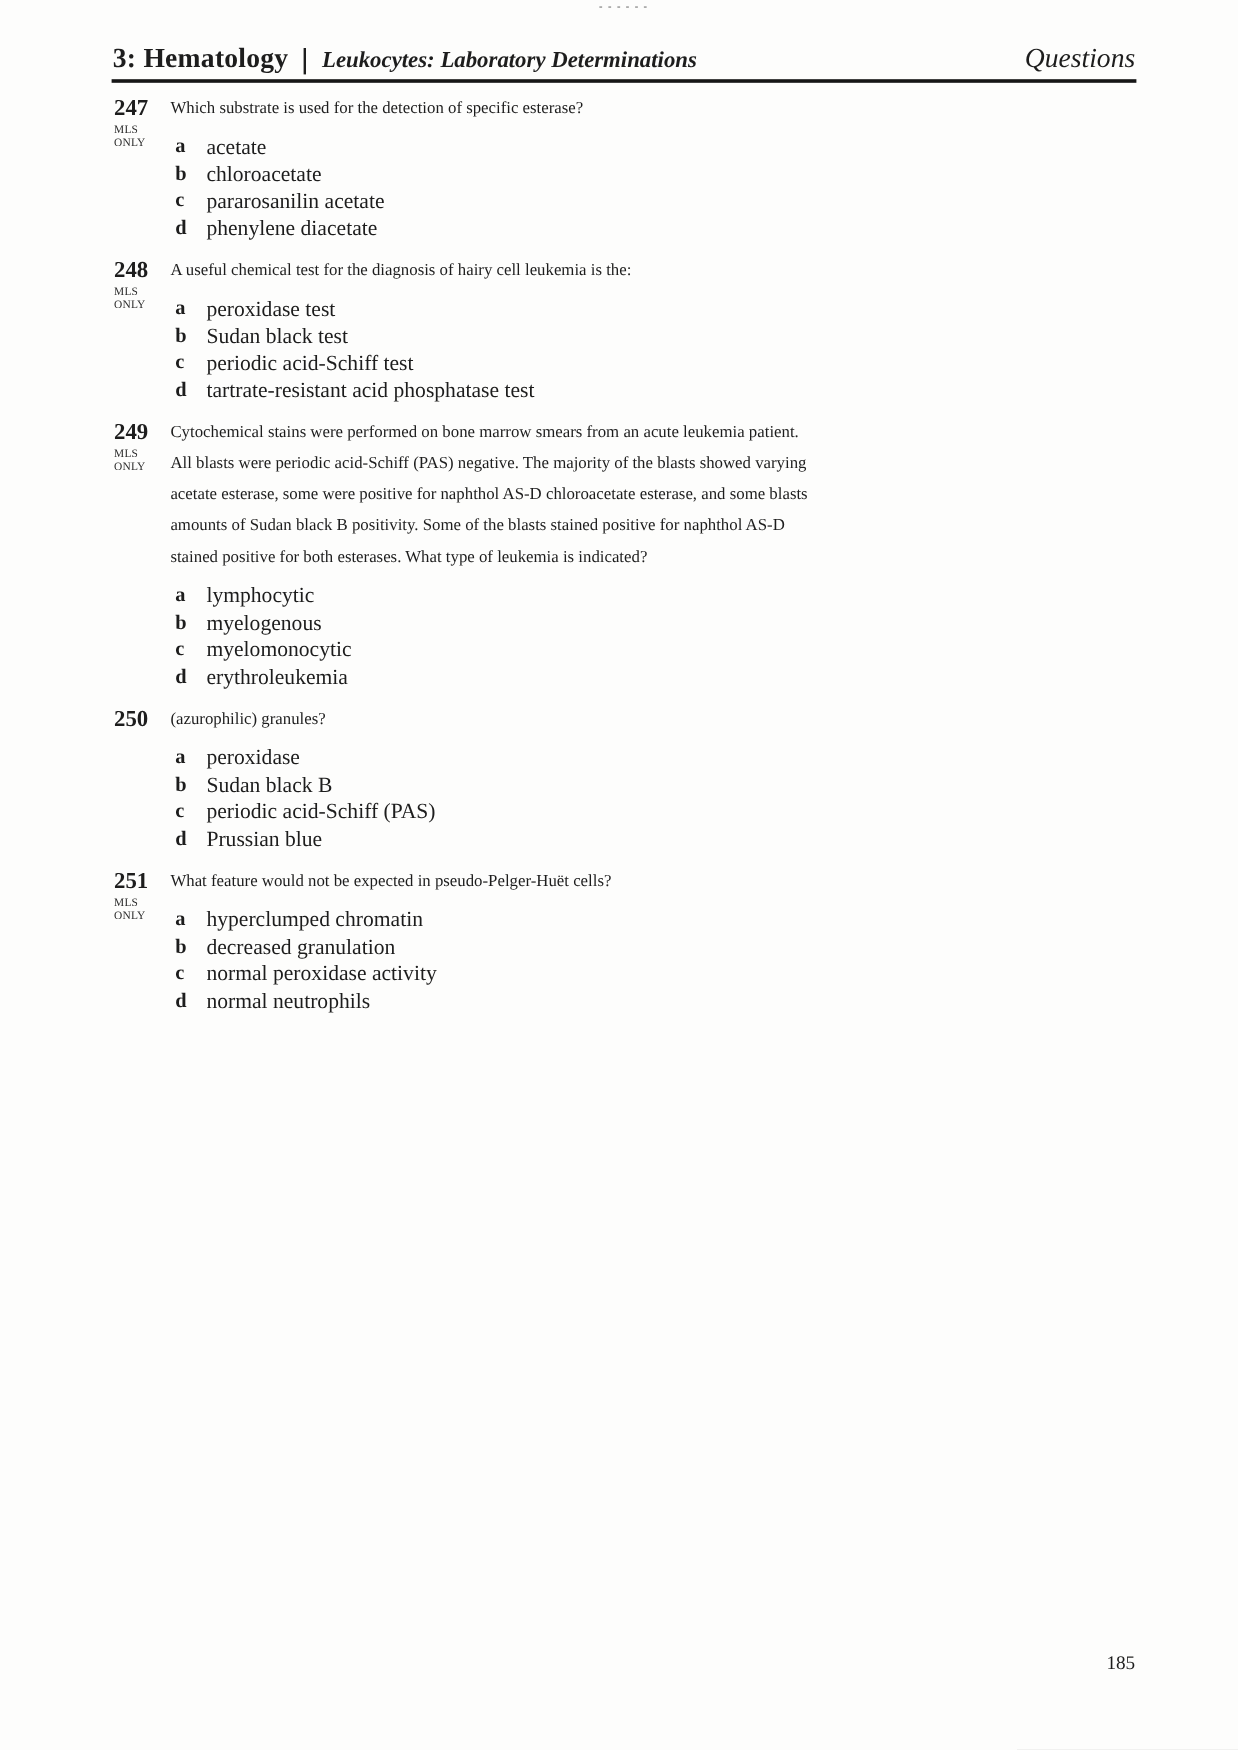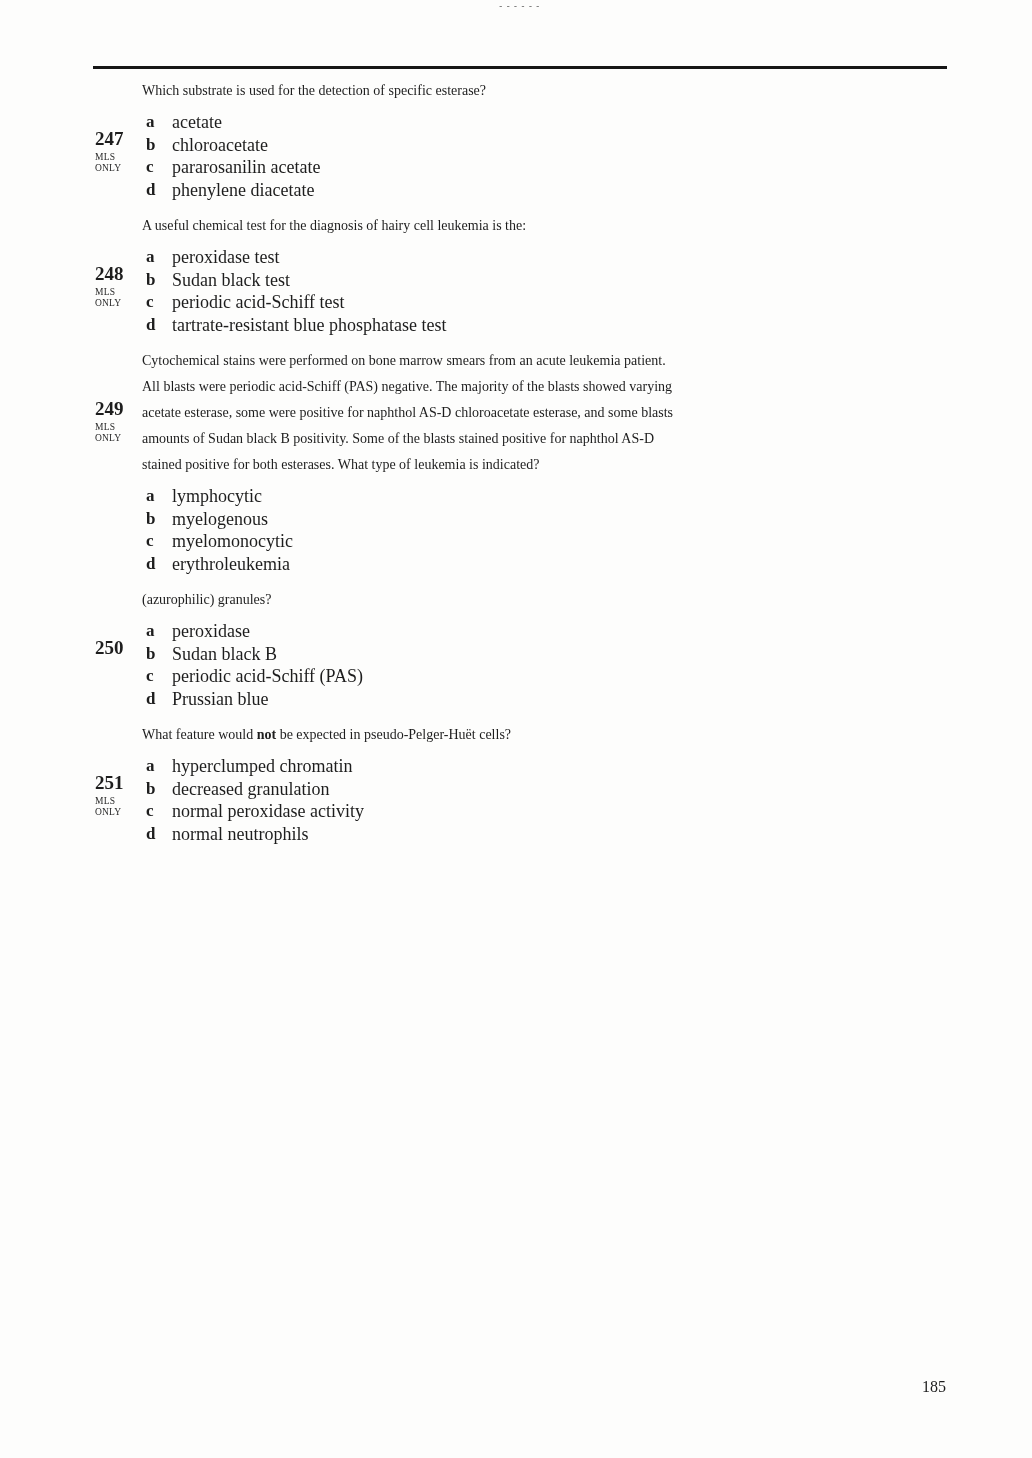--- a/index.html
+++ b/index.html
@@ -55,6 +55,11 @@
 <div class="page">
   <div class="top-mark">------</div>
 
+  <div class="header">
+    <span class="chapter">3: Hematology</span>
+    <span class="section">Leukocytes: Laboratory Determinations</span>
+    <span class="questions-label">Questions</span>
+  </div>
   <div class="rule"></div>
 
   <div class="qwrap" id="questions">

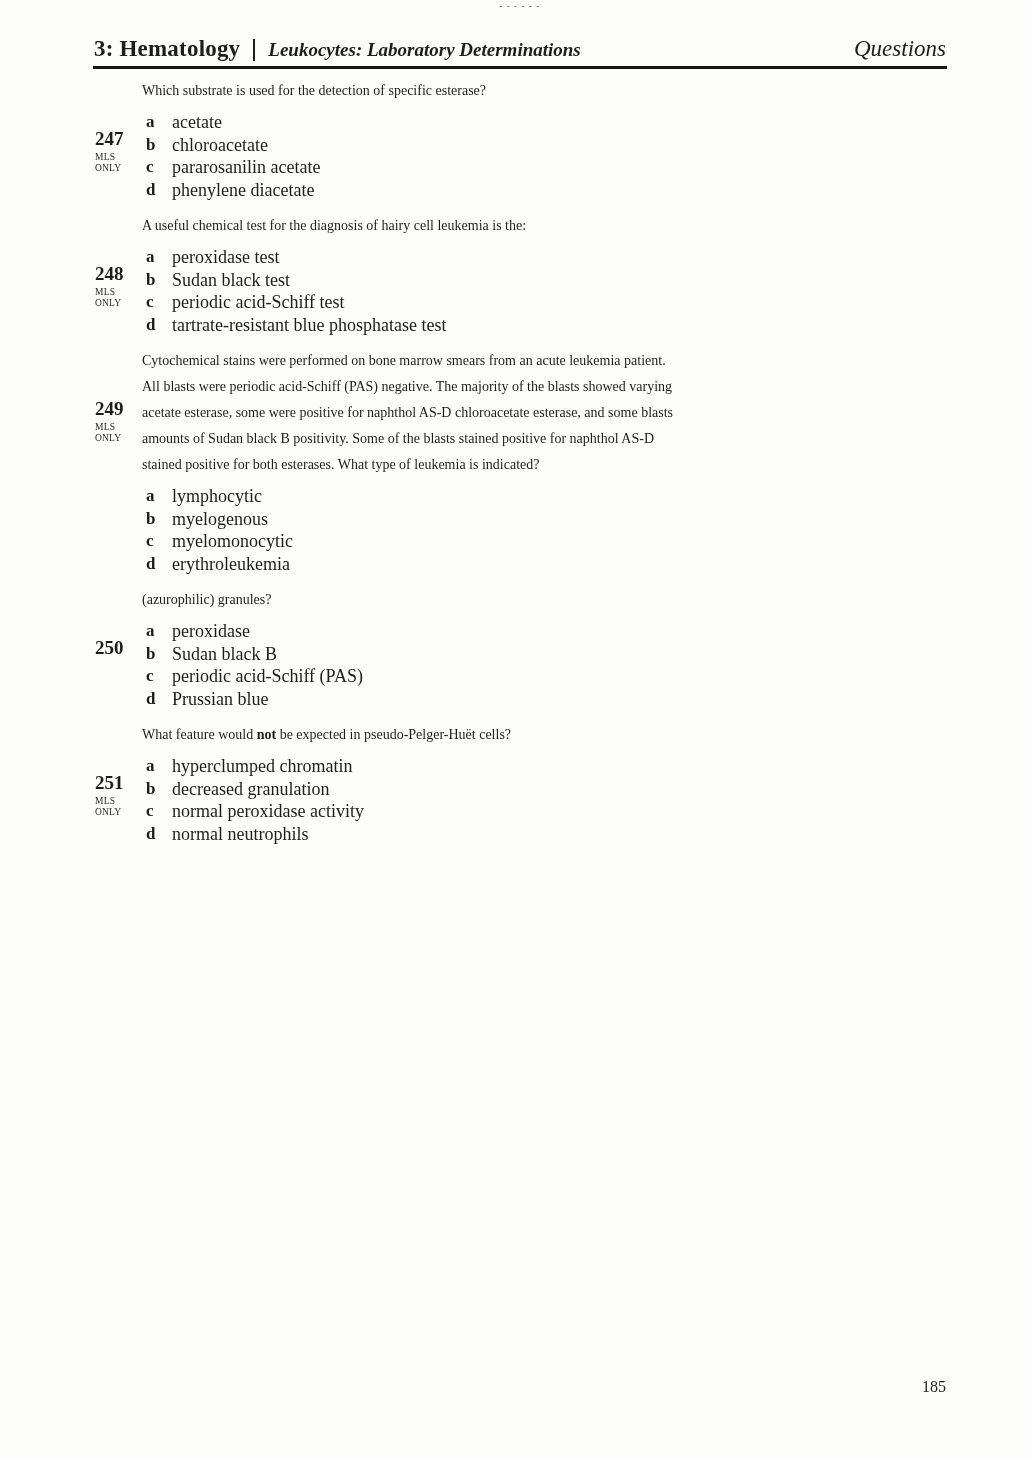--- a/index.html
+++ b/index.html
@@ -34,7 +34,7 @@
   .qwrap{position:absolute;left:95px;right:85px;top:78px;}
   .question{display:flex;margin-bottom:12px;}
   .qcol{width:47px;flex:none;}
-  .qnum{font-weight:bold;font-size:19px;line-height:26px;margin-top:48px;}
+  .qnum{font-weight:bold;font-size:19px;line-height:26px;}
   .qtag{font-size:9.5px;line-height:11px;letter-spacing:0.2px;color:#2a2a2a;}
   .qbody{flex:1;min-width:0;}
   .q-line{font-size:14px;line-height:26px;white-space:nowrap;}

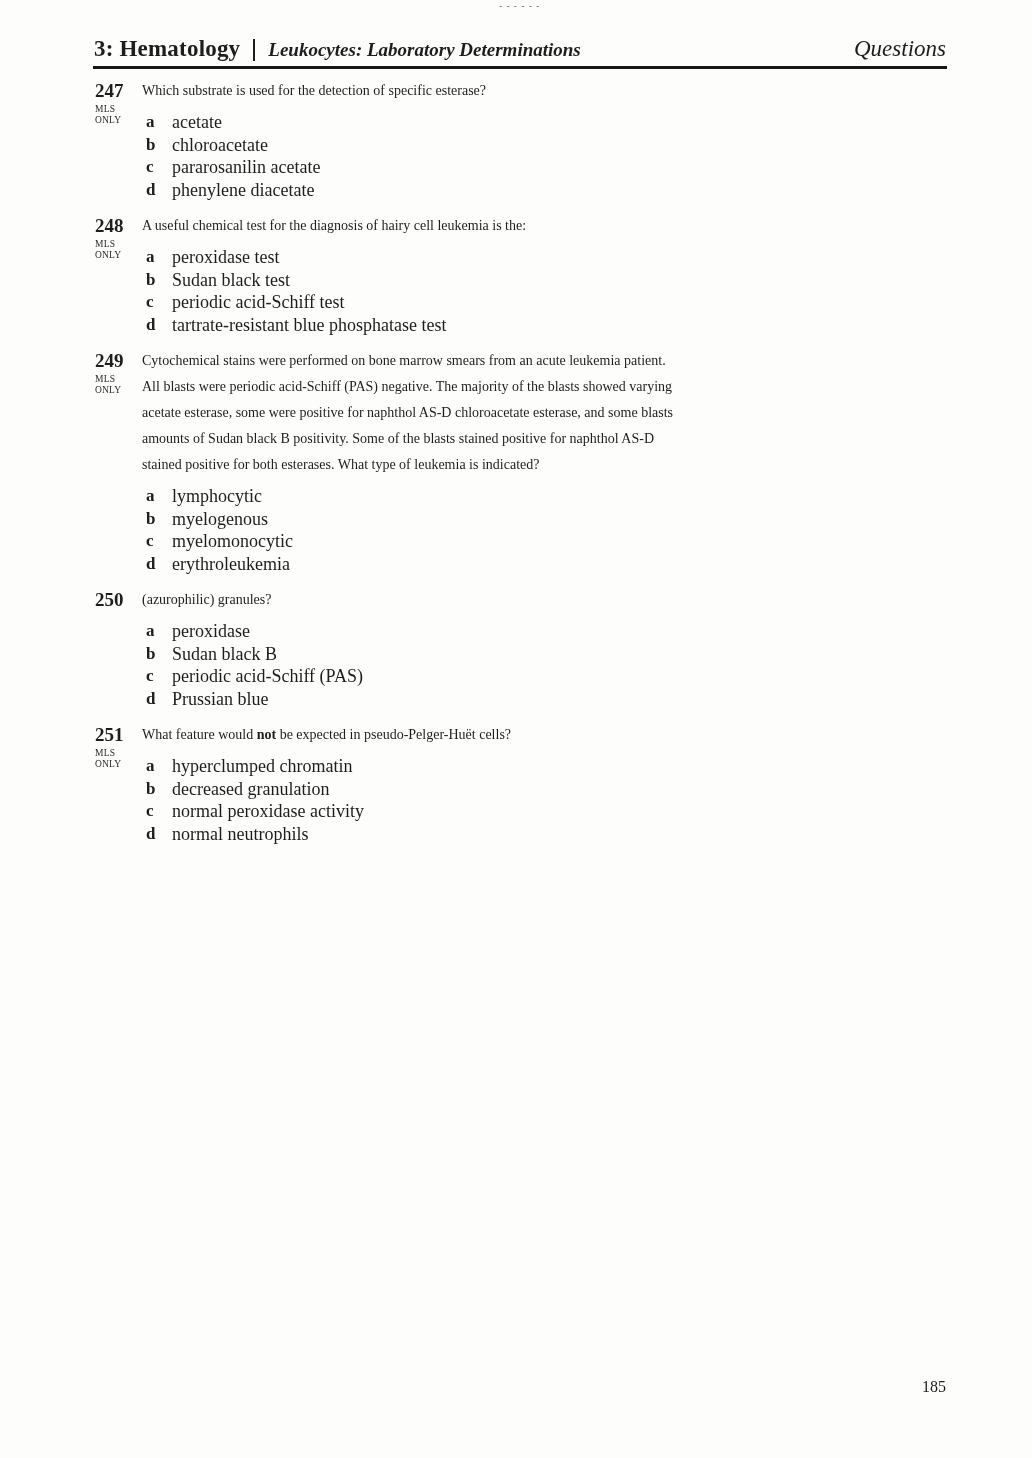--- a/index.html
+++ b/index.html
@@ -114,7 +114,7 @@
             </div>
             <div class="opt">
               <span class="opt-letter">d</span>
-              <span class="opt-text">tartrate-resistant blue phosphatase test</span>
+              <span class="opt-text">tartrate-resistant acid phosphatase test</span>
             </div>
           </div>
         </div>

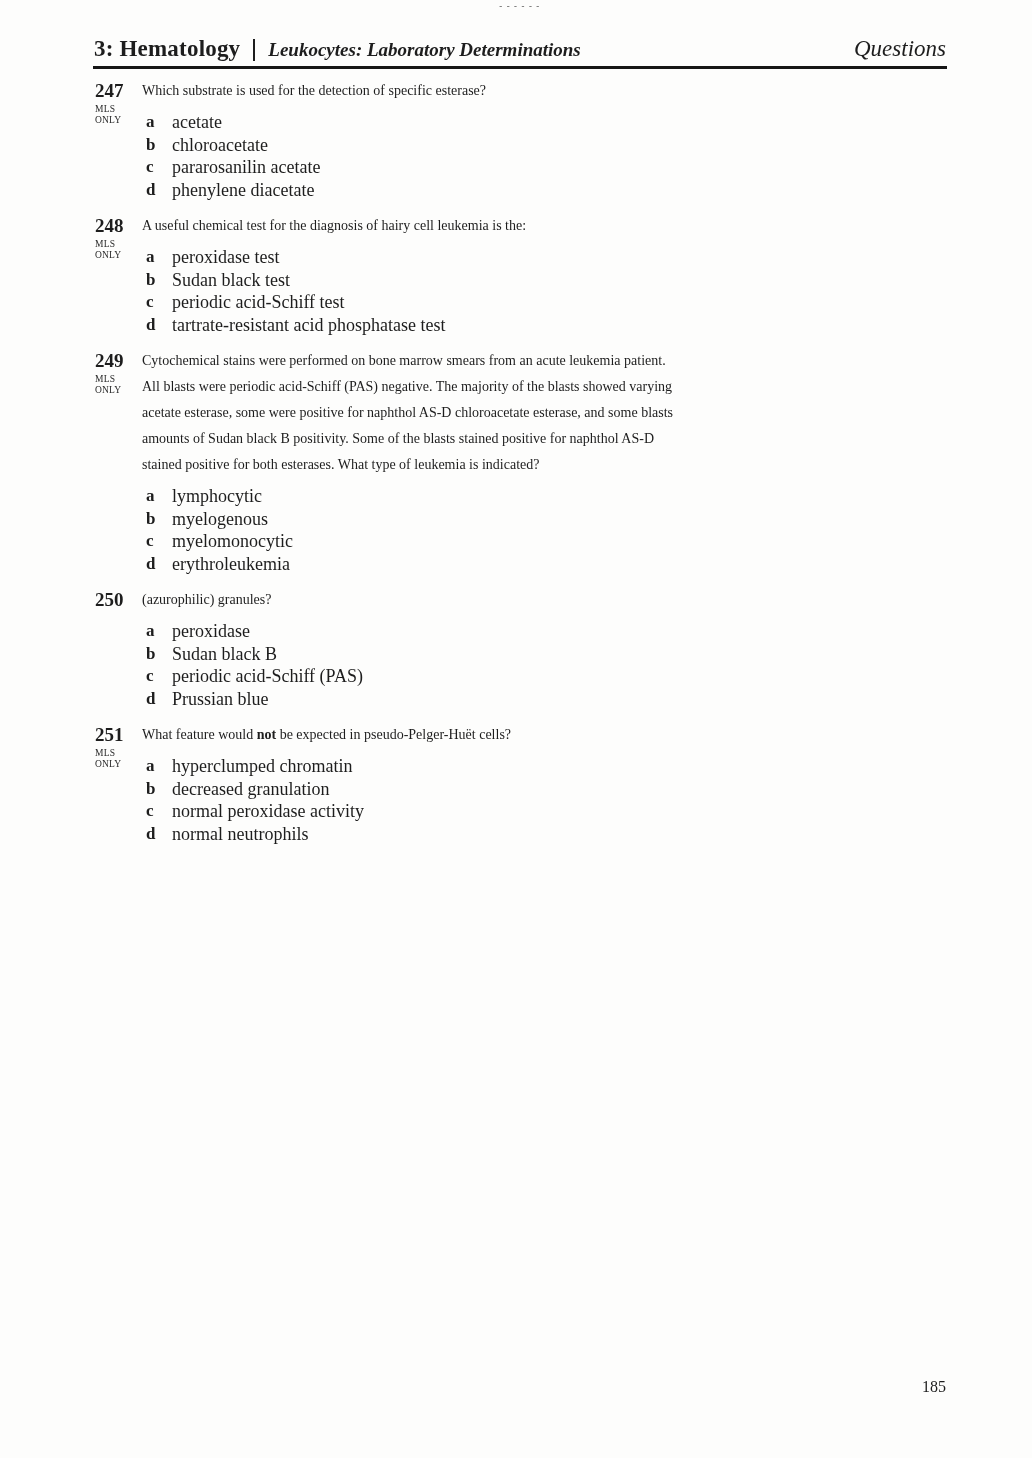--- a/index.html
+++ b/index.html
@@ -38,7 +38,7 @@
   .qtag{font-size:9.5px;line-height:11px;letter-spacing:0.2px;color:#2a2a2a;}
   .qbody{flex:1;min-width:0;}
   .q-line{font-size:14px;line-height:26px;white-space:nowrap;}
-  .q-line .b{font-weight:bold;}
+  .q-line .b{font-weight:normal;}
   .opts{margin-top:7px;padding-left:4px;}
   .opt{display:flex;font-size:18px;line-height:22.5px;}
   .opt-letter{font-weight:bold;width:26px;flex:none;font-size:17px;}

